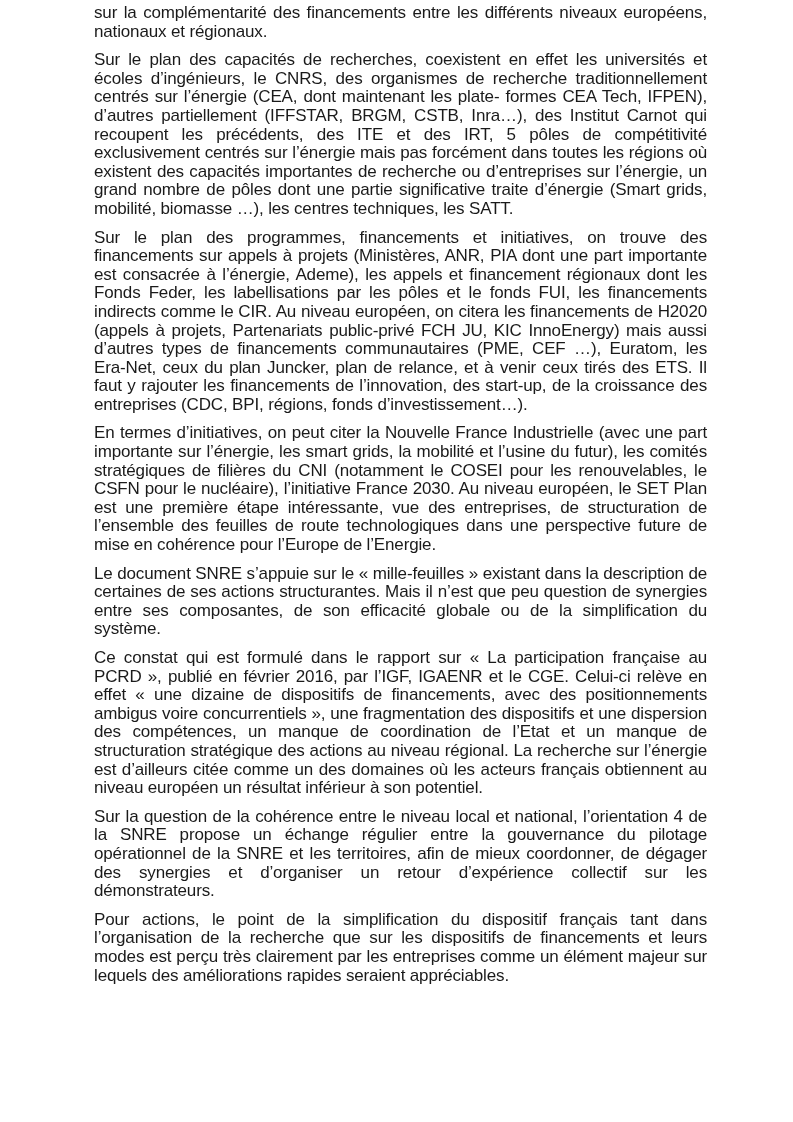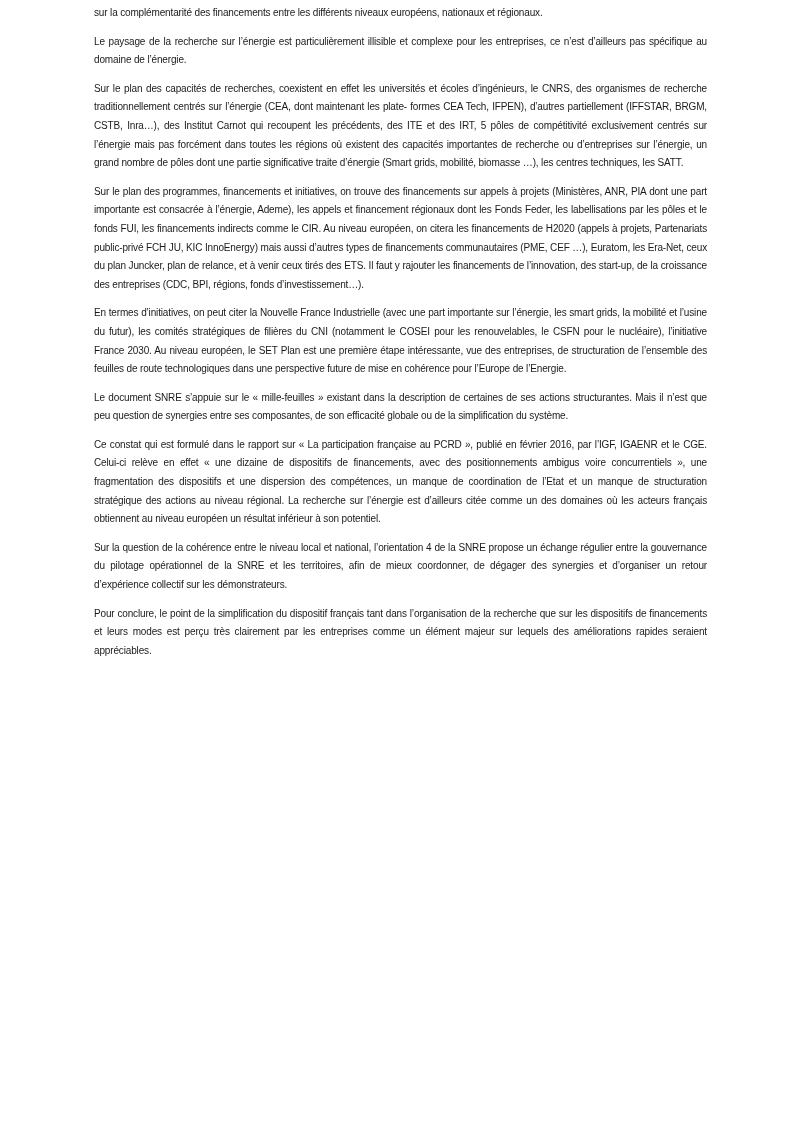--- a/index.html
+++ b/index.html
@@ -22,7 +22,7 @@
       width: 613px;
     }
     .para {
-      font-size: 10px;
+      font-size: 17px;
       line-height: 18.6px;
       text-align: justify;
       margin: 0 0 10px 0;

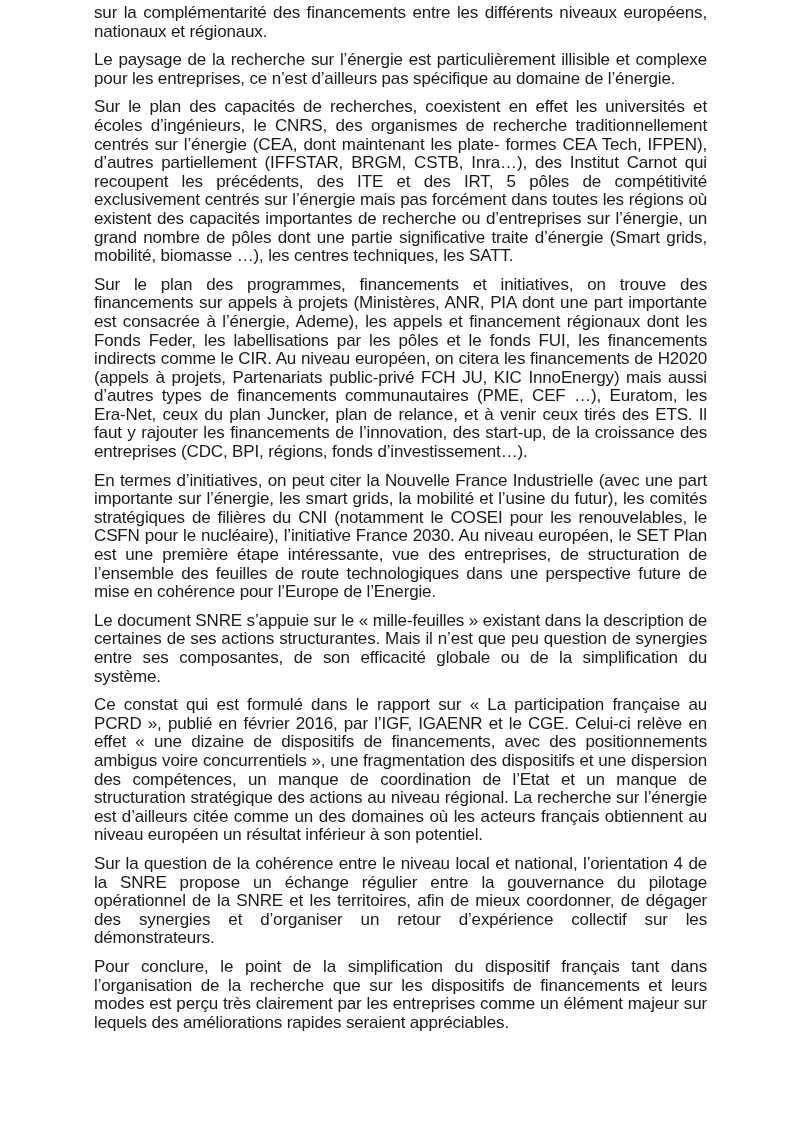--- a/index.html
+++ b/index.html
@@ -48,7 +48,6 @@
   <p class="para first">sur la complémentarité des financements entre les différents niveaux européens, nationaux et régionaux.</p>
 
 
-  <p class="para">Le paysage de la recherche sur l’énergie est particulièrement illisible et complexe pour les entreprises, ce n’est d’ailleurs pas spécifique au domaine de l’énergie.</p>
   <p class="para">Sur le plan des capacités de recherches, coexistent en effet les universités et écoles d’ingénieurs,  le CNRS, des organismes de recherche traditionnellement centrés sur l’énergie (CEA, dont maintenant les plate- formes CEA Tech,  IFPEN), d’autres partiellement (IFFSTAR, BRGM, CSTB, Inra…), des Institut Carnot qui recoupent les précédents, des ITE et des IRT, 5 pôles de compétitivité exclusivement centrés sur l’énergie mais pas forcément dans toutes les régions où existent des capacités importantes de recherche ou d’entreprises sur l’énergie, un grand nombre de pôles dont une partie significative traite d’énergie (Smart grids, mobilité, biomasse …), les centres techniques, les SATT.</p>
   <p class="para">Sur le plan des programmes, financements et initiatives, on trouve des financements sur appels à projets (Ministères, ANR, PIA dont une part importante est consacrée à l’énergie, Ademe), les appels et financement régionaux dont les Fonds Feder, les labellisations par les pôles et le fonds FUI, les financements indirects comme le CIR. Au niveau européen, on citera les financements de H2020 (appels à projets, Partenariats public-privé FCH JU, KIC InnoEnergy) mais aussi d’autres types de financements communautaires (PME, CEF …), Euratom, les Era-Net, ceux du plan Juncker, plan de relance, et à venir ceux tirés des ETS. Il  faut  y rajouter les financements de l’innovation, des start-up, de la croissance des entreprises (CDC, BPI, régions, fonds d’investissement…).</p>
   <p class="para">En termes d’initiatives, on peut citer la Nouvelle France Industrielle (avec une part importante sur l’énergie, les smart grids, la mobilité et l’usine du futur), les comités stratégiques de filières du CNI (notamment le COSEI pour les renouvelables, le CSFN pour le nucléaire), l’initiative France 2030. Au niveau européen, le SET Plan est une première étape intéressante, vue des entreprises, de structuration de l’ensemble des feuilles de route technologiques  dans une perspective future de mise en cohérence pour l’Europe de l’Energie.</p>

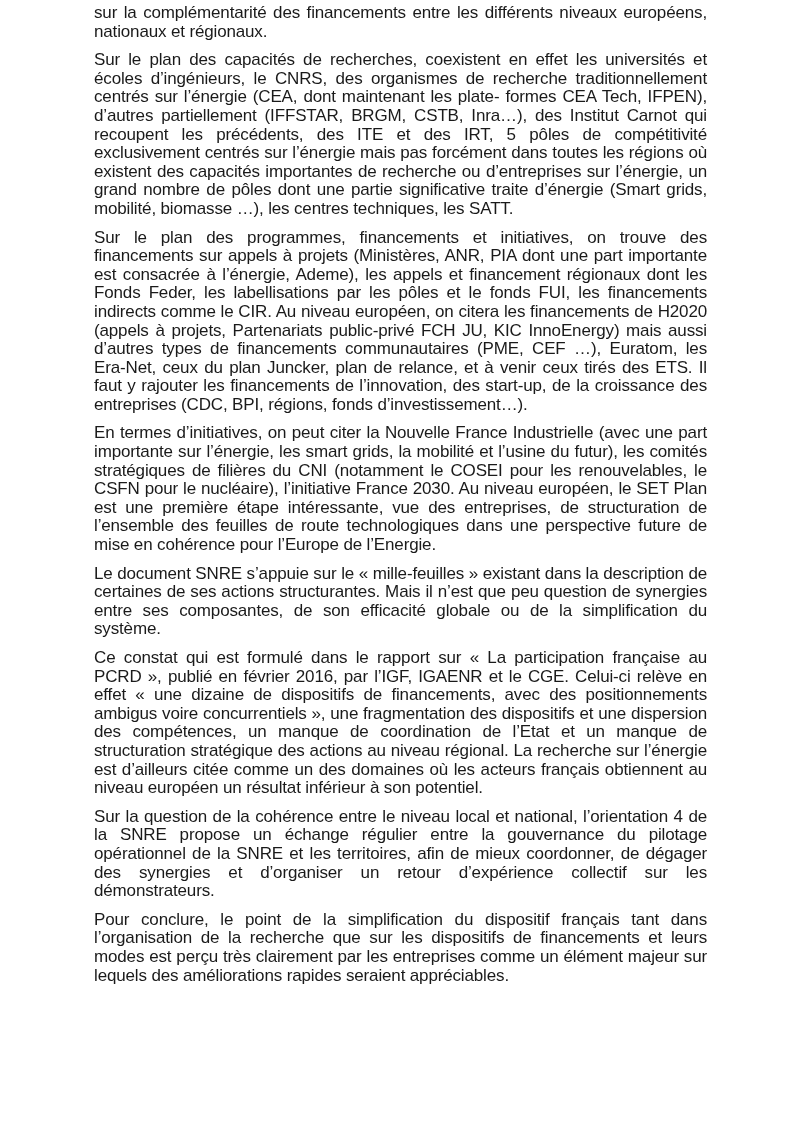--- a/index.html
+++ b/index.html
@@ -54,7 +54,7 @@
   <p class="para">Le document SNRE s’appuie sur le « mille-feuilles » existant dans la description de certaines de ses actions structurantes. Mais il n’est que peu question de synergies entre ses composantes, de son efficacité globale ou de la simplification du système.</p>
   <p class="para">Ce constat qui est formulé dans le rapport sur « La participation française au PCRD », publié en février 2016, par l’IGF, IGAENR  et le CGE. Celui-ci relève en effet « une dizaine de dispositifs de financements, avec des positionnements ambigus voire concurrentiels »,  une fragmentation des dispositifs et une dispersion des compétences, un manque de coordination de l’Etat et un manque de structuration stratégique des actions au niveau régional. La recherche sur l’énergie est d’ailleurs citée comme un des domaines où les acteurs français obtiennent au niveau européen un résultat inférieur à son potentiel.</p>
   <p class="para">Sur la question de la cohérence entre le niveau local et national, l’orientation 4 de la SNRE propose un échange régulier entre  la gouvernance du pilotage opérationnel de la SNRE et les territoires, afin de mieux coordonner, de dégager des synergies et d’organiser un retour d’expérience collectif sur les démonstrateurs.</p>
-  <p class="para">Pour conclure, le point de la simplification du dispositif français tant dans l’organisation de la recherche que sur les dispositifs de financements et leurs modes est perçu très clairement par les entreprises comme un élément majeur sur lequels des améliorations rapides seraient appréciables.</p>
+  <p class="para">Pour actions, le point de la simplification du dispositif français tant dans l’organisation de la recherche que sur les dispositifs de financements et leurs modes est perçu très clairement par les entreprises comme un élément majeur sur lequels des améliorations rapides seraient appréciables.</p>
 </div>
 
 </body></html>

